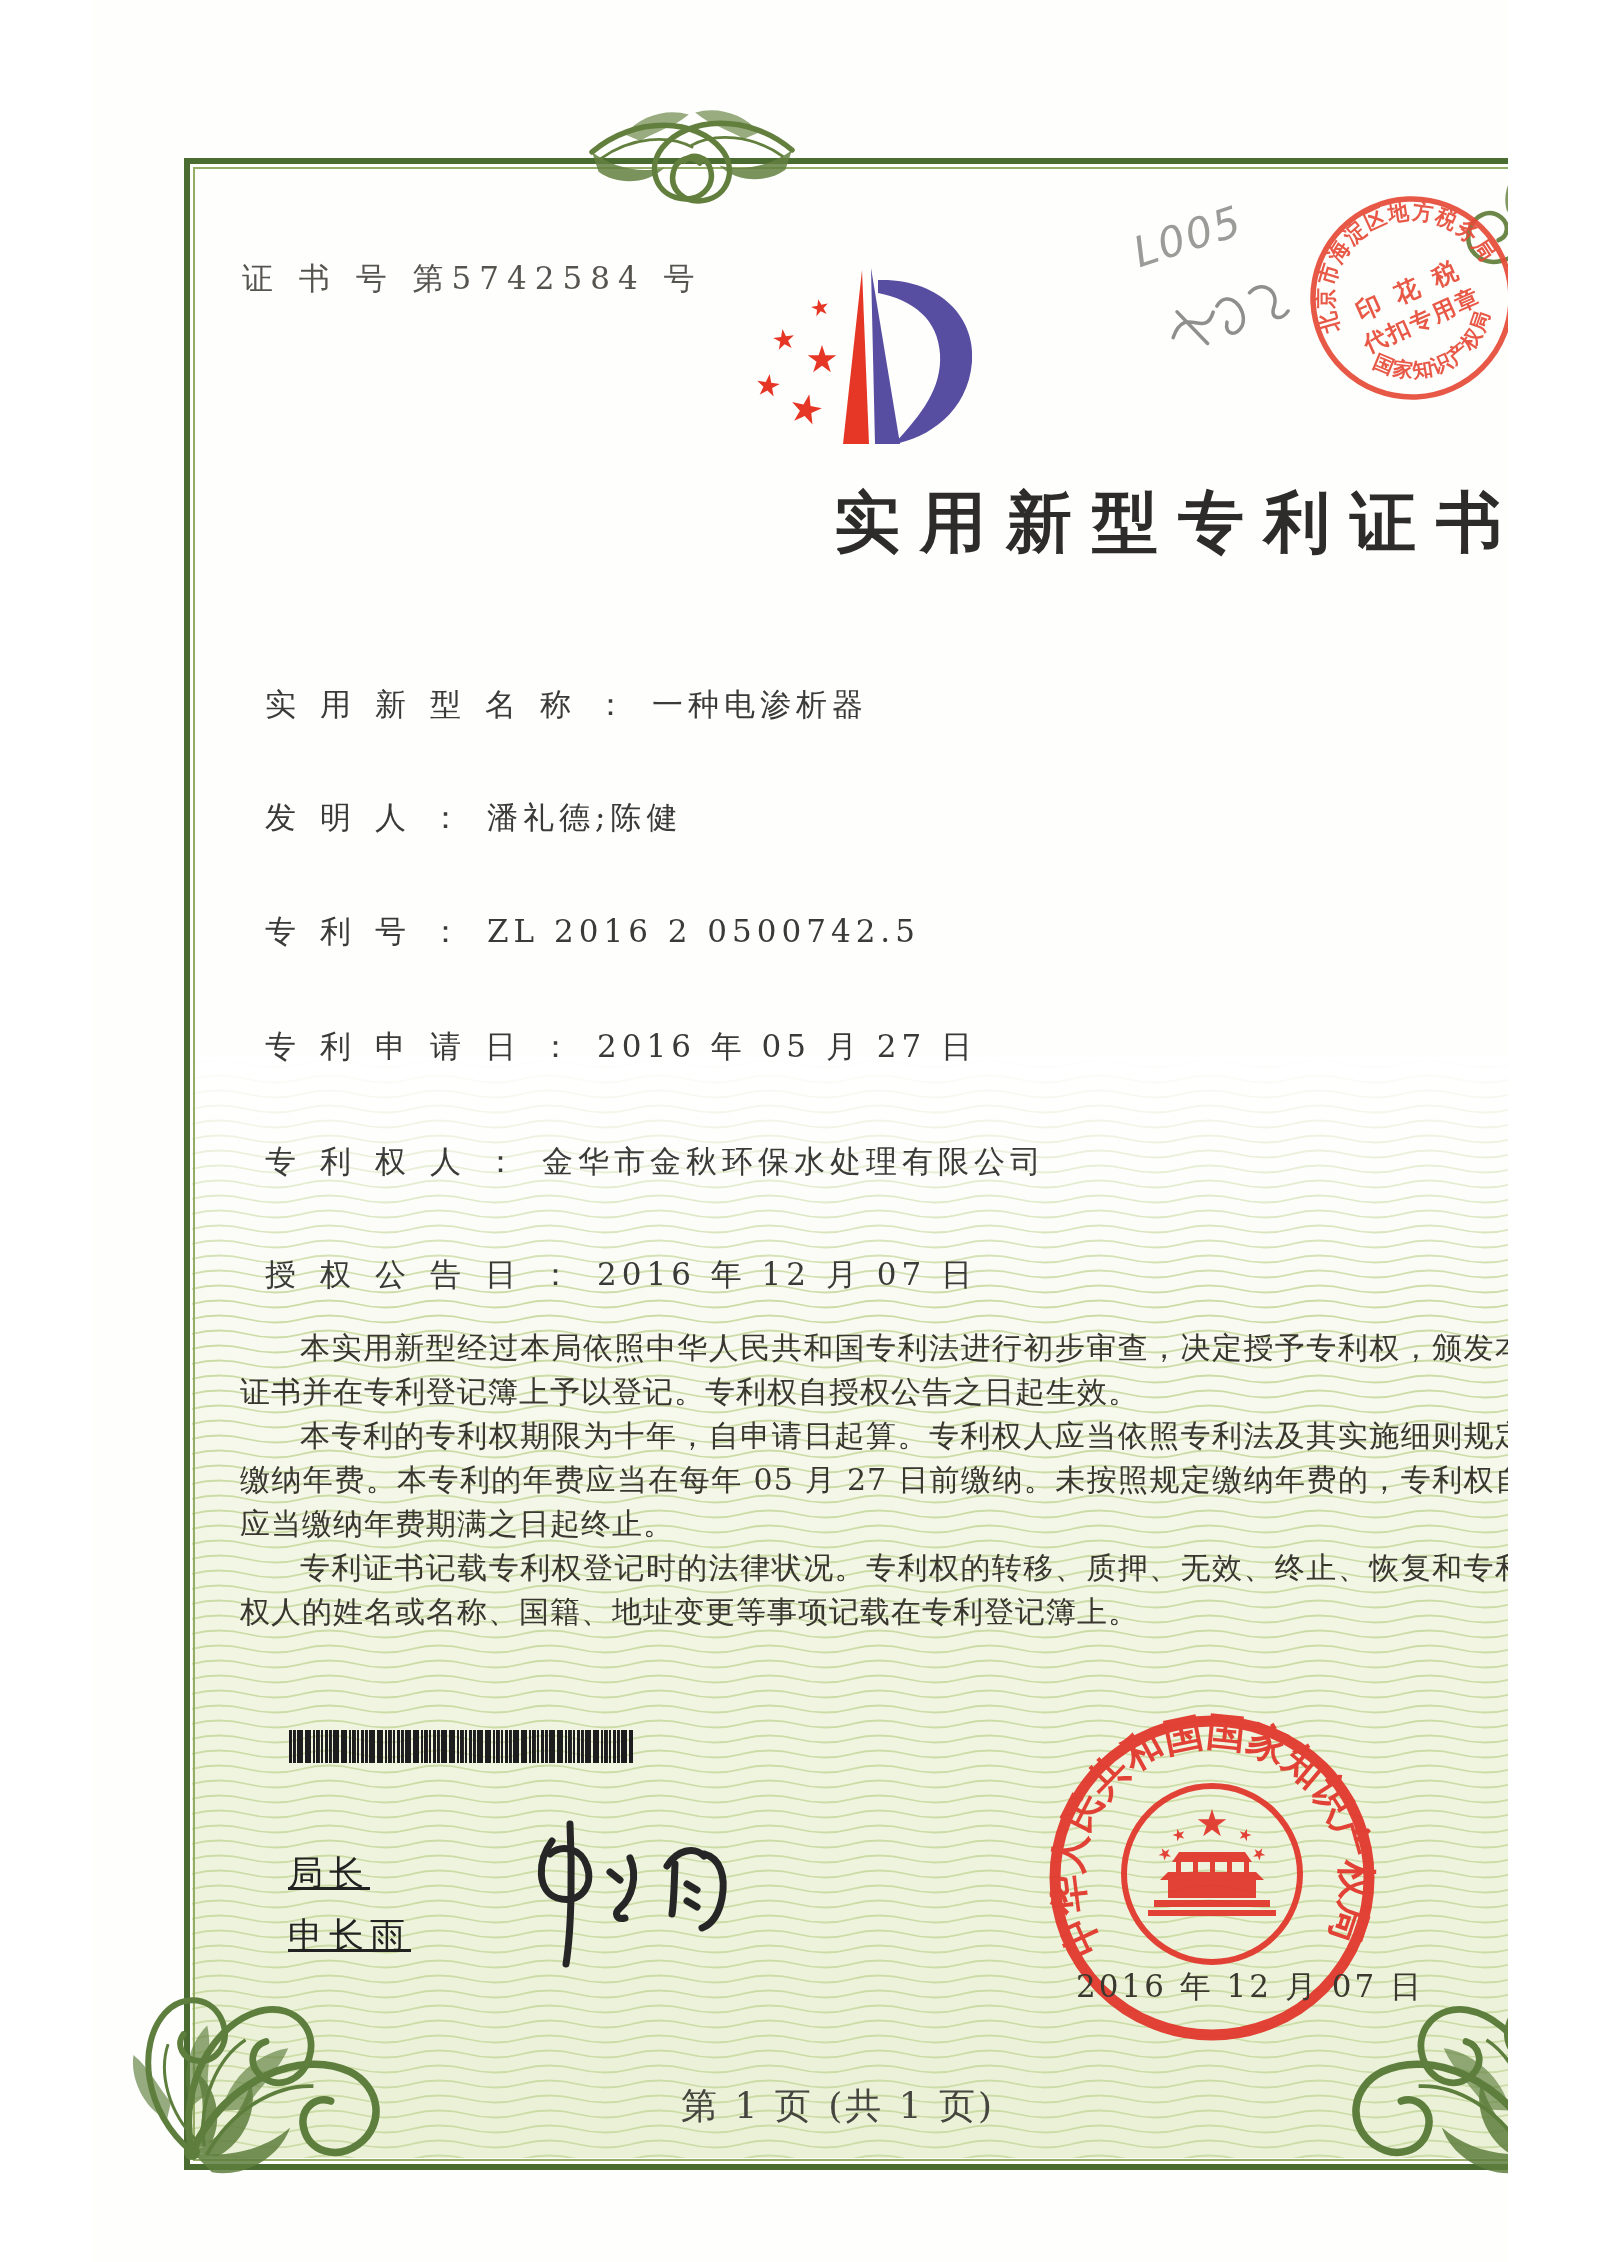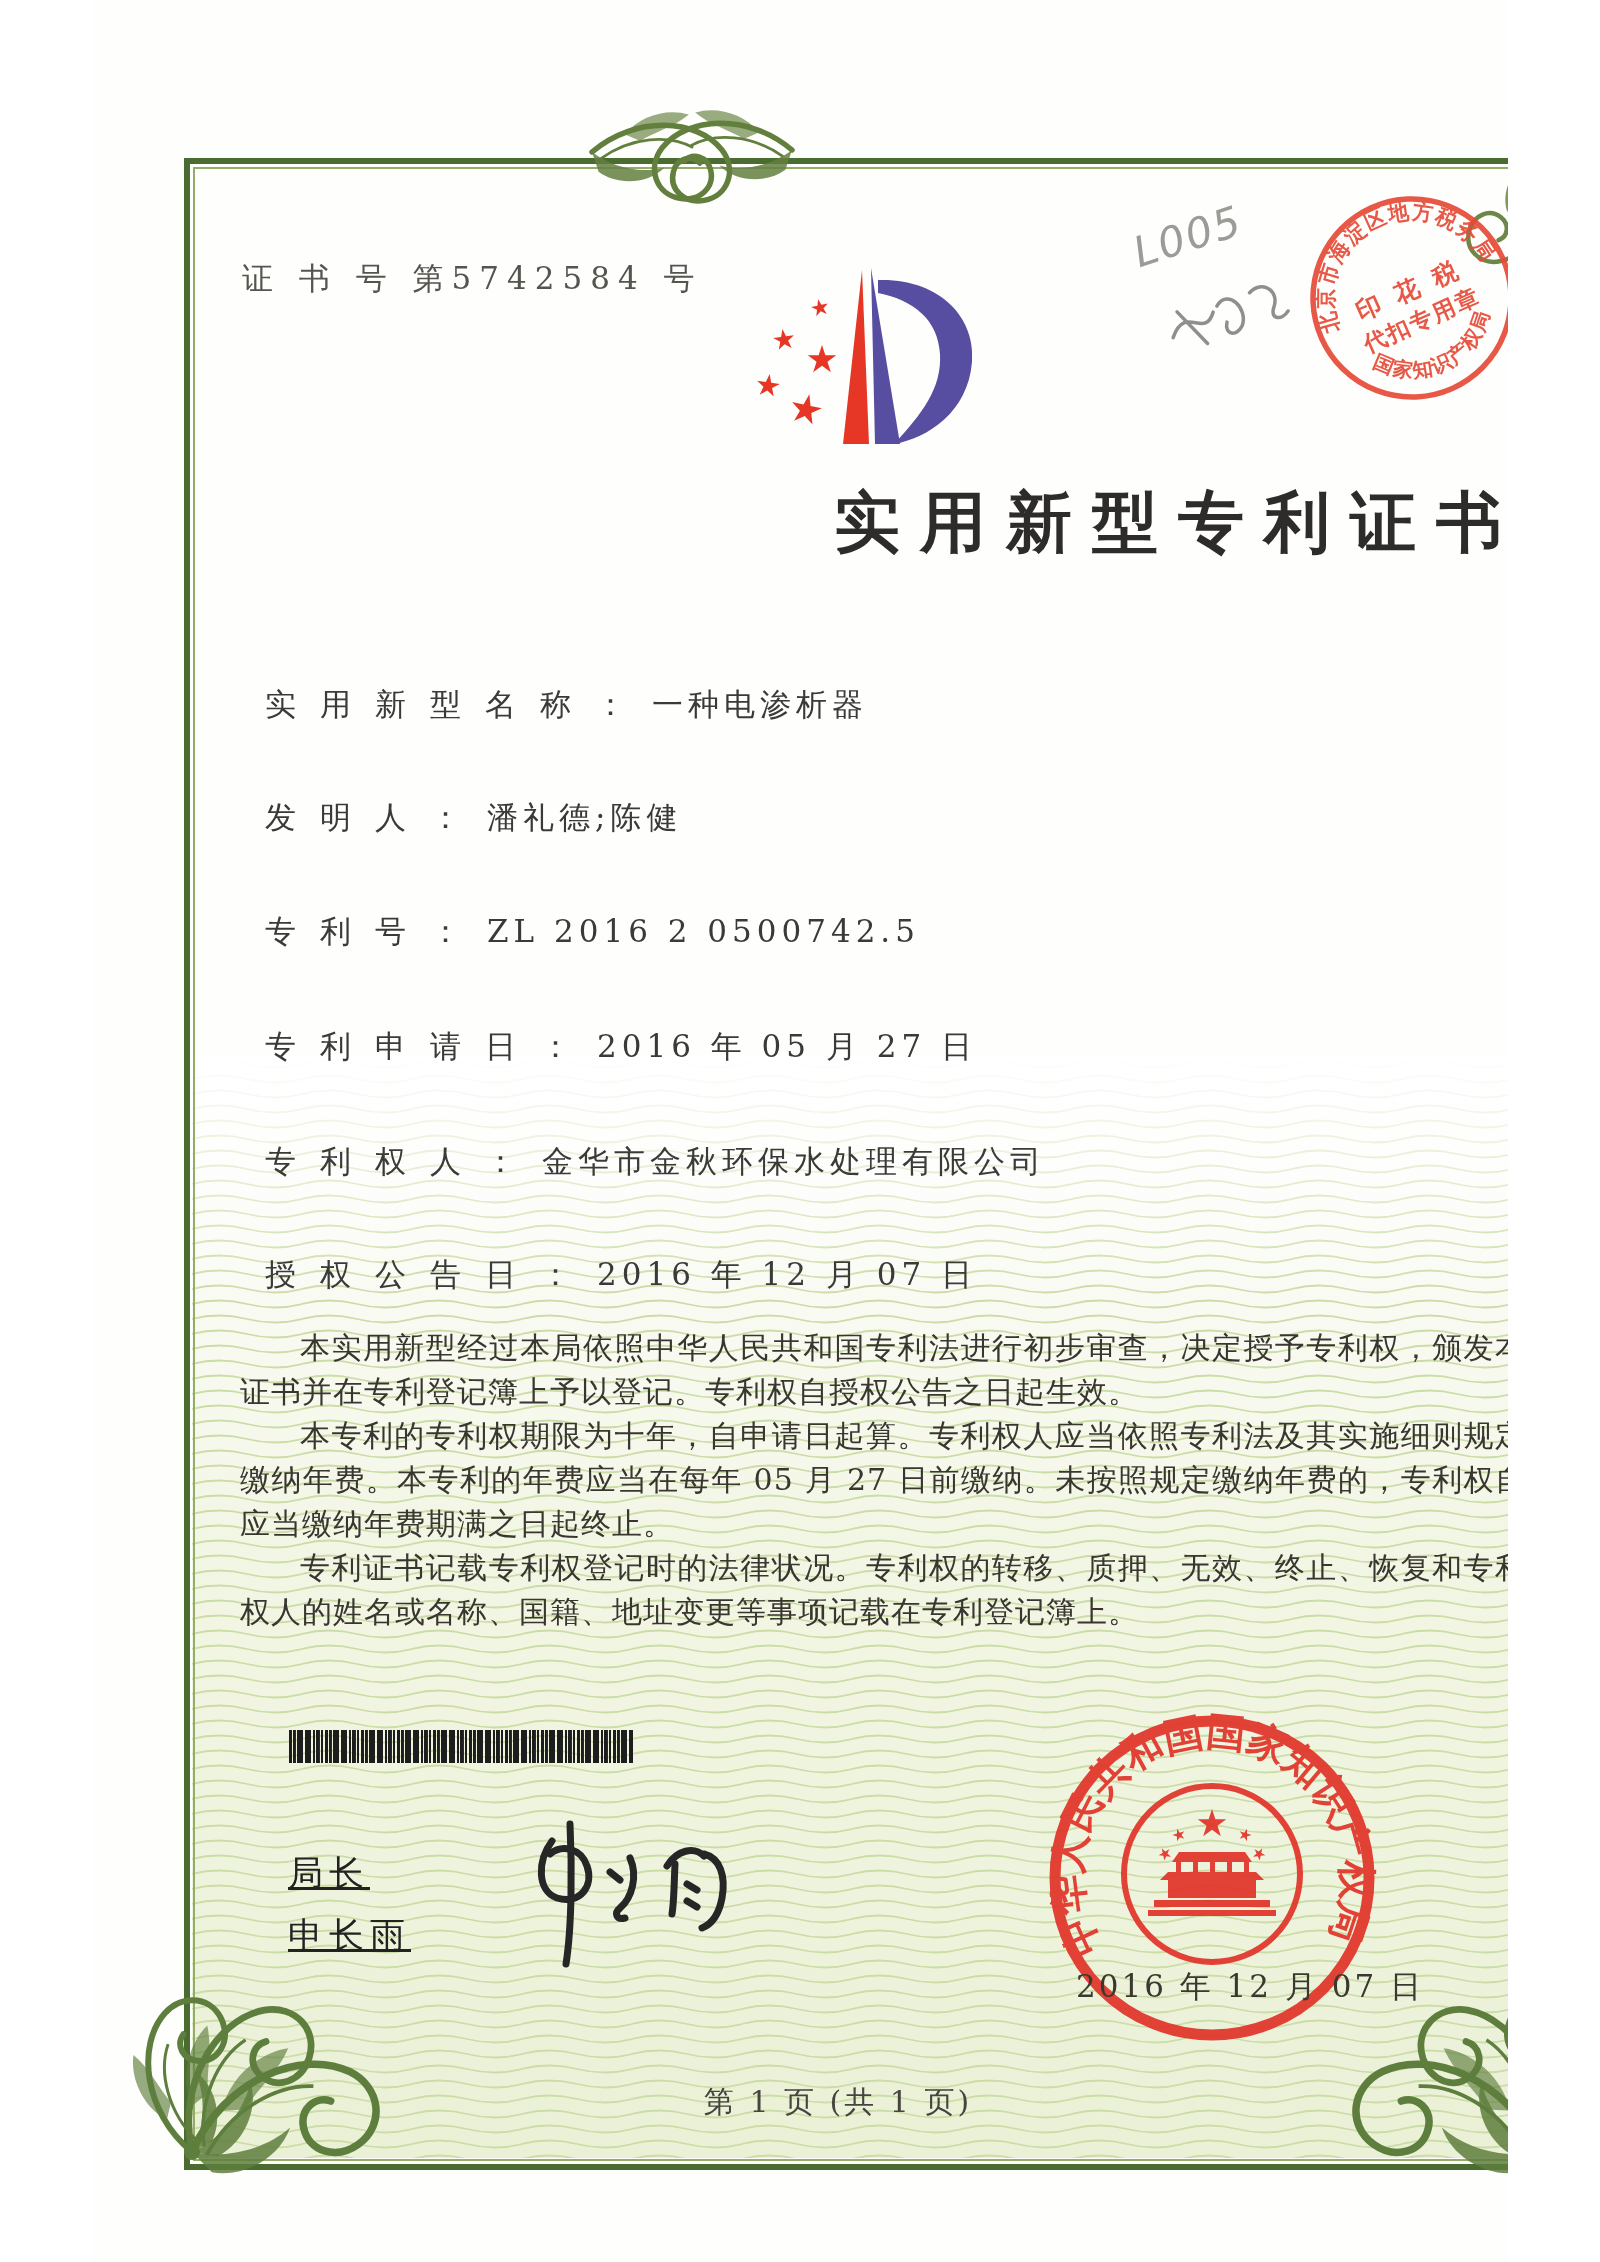--- a/index.html
+++ b/index.html
@@ -84,7 +84,7 @@
 
   .footer{
     position:absolute;left:62px;top:2082px;width:1368px;text-align:center;
-    font-size:30px;letter-spacing:3px;color:#45443f;z-index:6;
+    font-size:36px;letter-spacing:3px;color:#45443f;z-index:6;
   }
 </style>
 </head>

